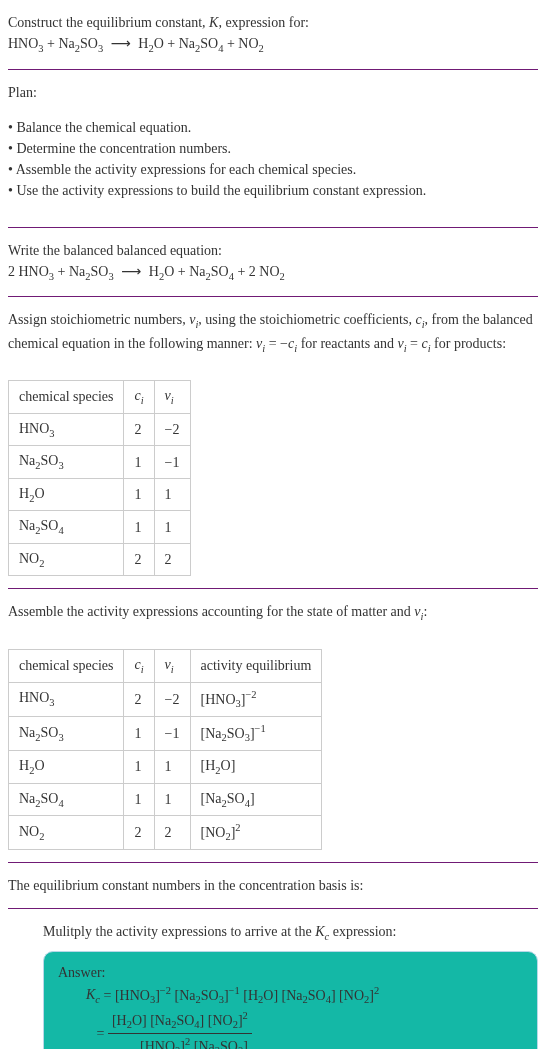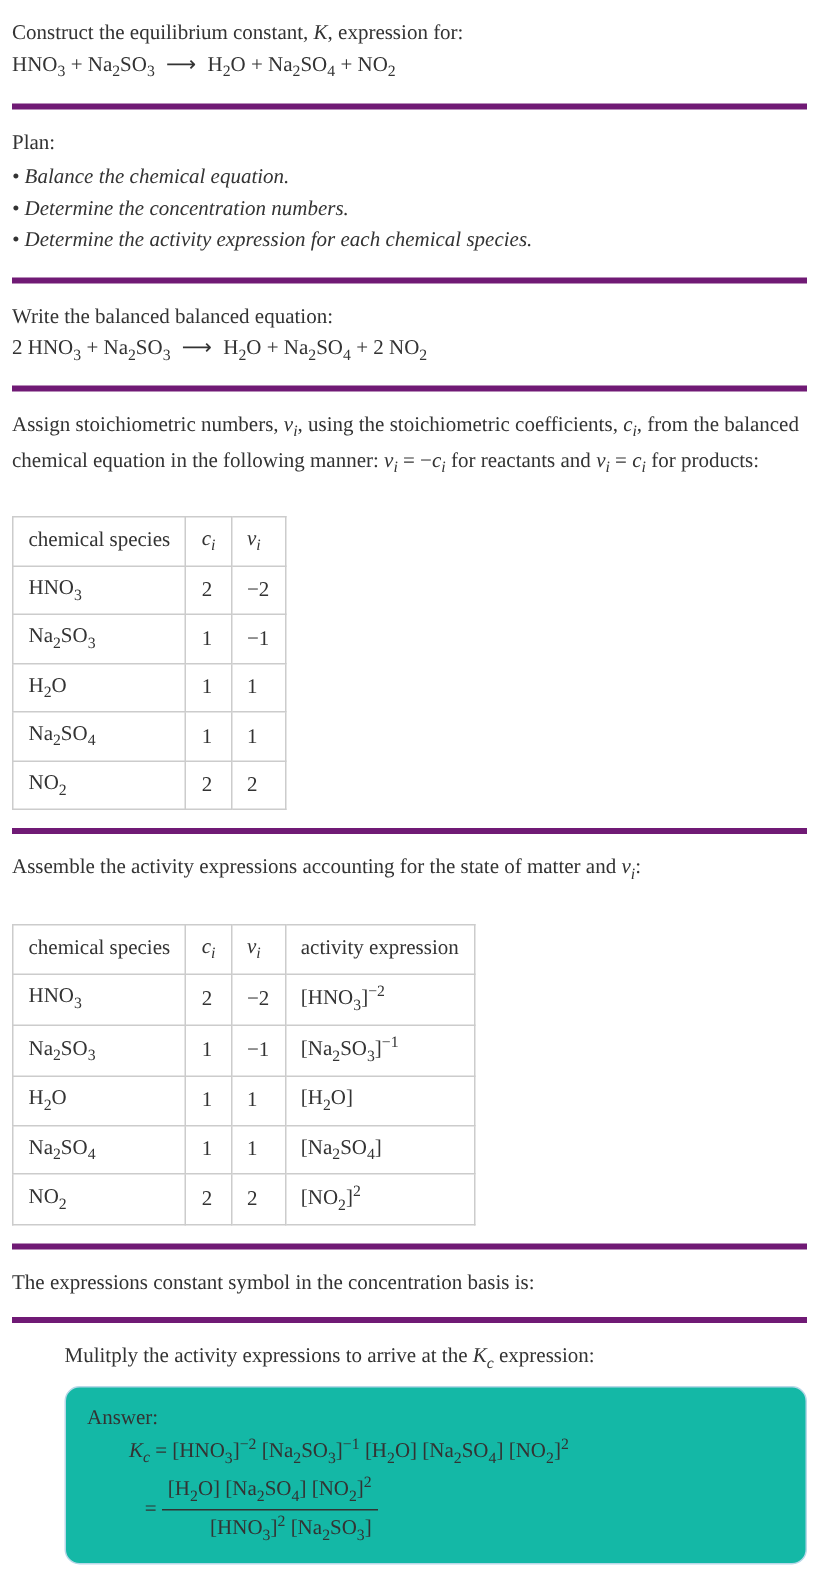--- a/index.html
+++ b/index.html
@@ -13,7 +13,7 @@
     }
     .section {
       padding: 4px 0 12px 0;
-      border-bottom: 4px solid #701a75;
+      border-bottom: 1px solid #701a75;
       margin-bottom: 8px;
     }
     .section:last-of-type {

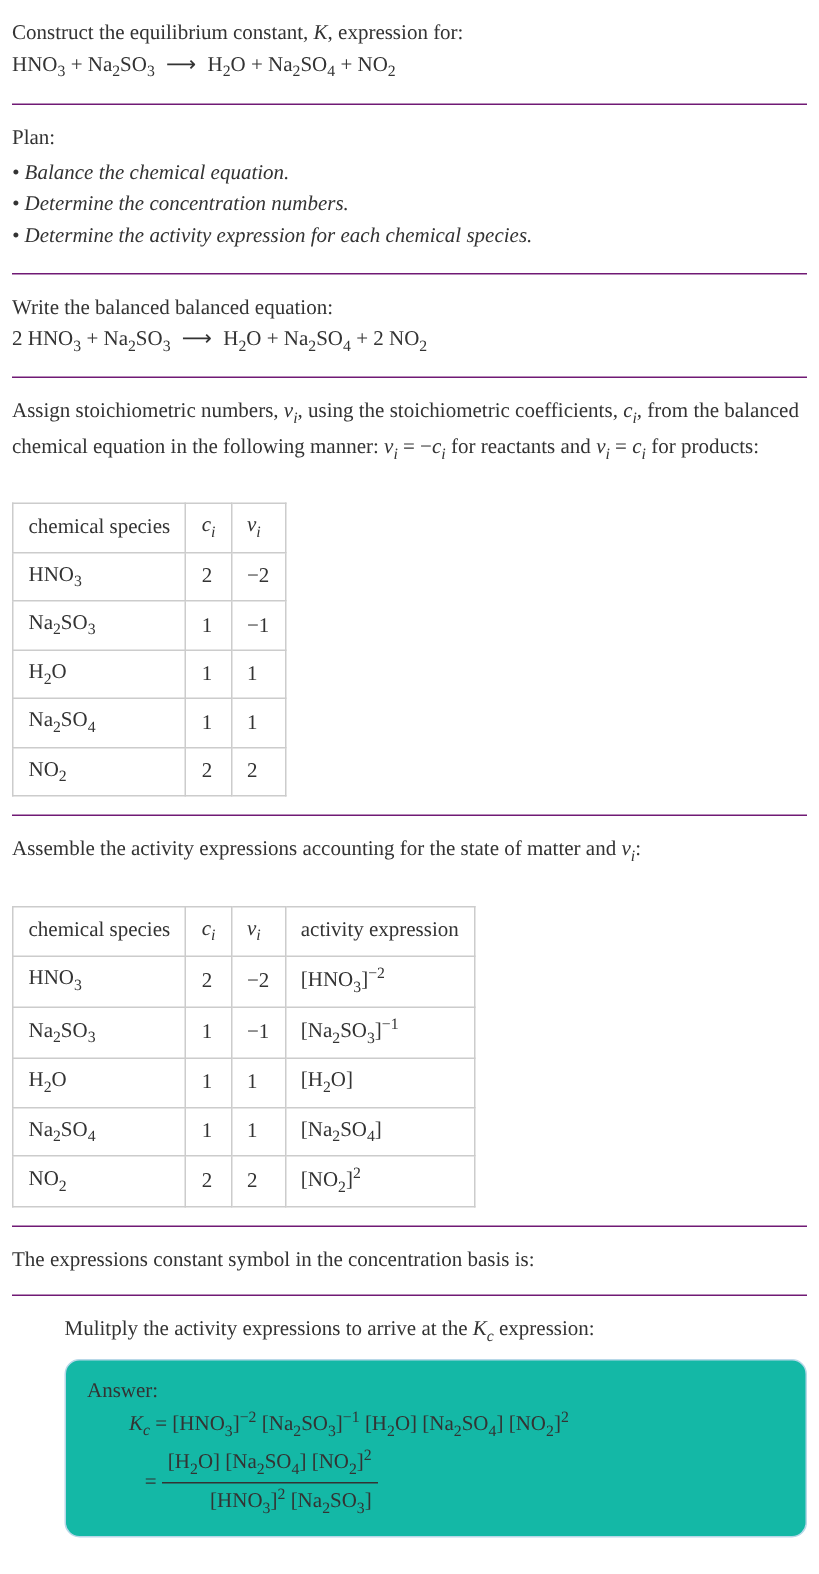--- a/index.html
+++ b/index.html
@@ -79,8 +79,7 @@
     ul.plan {
       list-style: none;
       padding-left: 0;
-      margin: 2px 0;
-      font-style: italic;
+      margin: 14px 0;
     }
     ul.plan li::before {
       content: "• ";

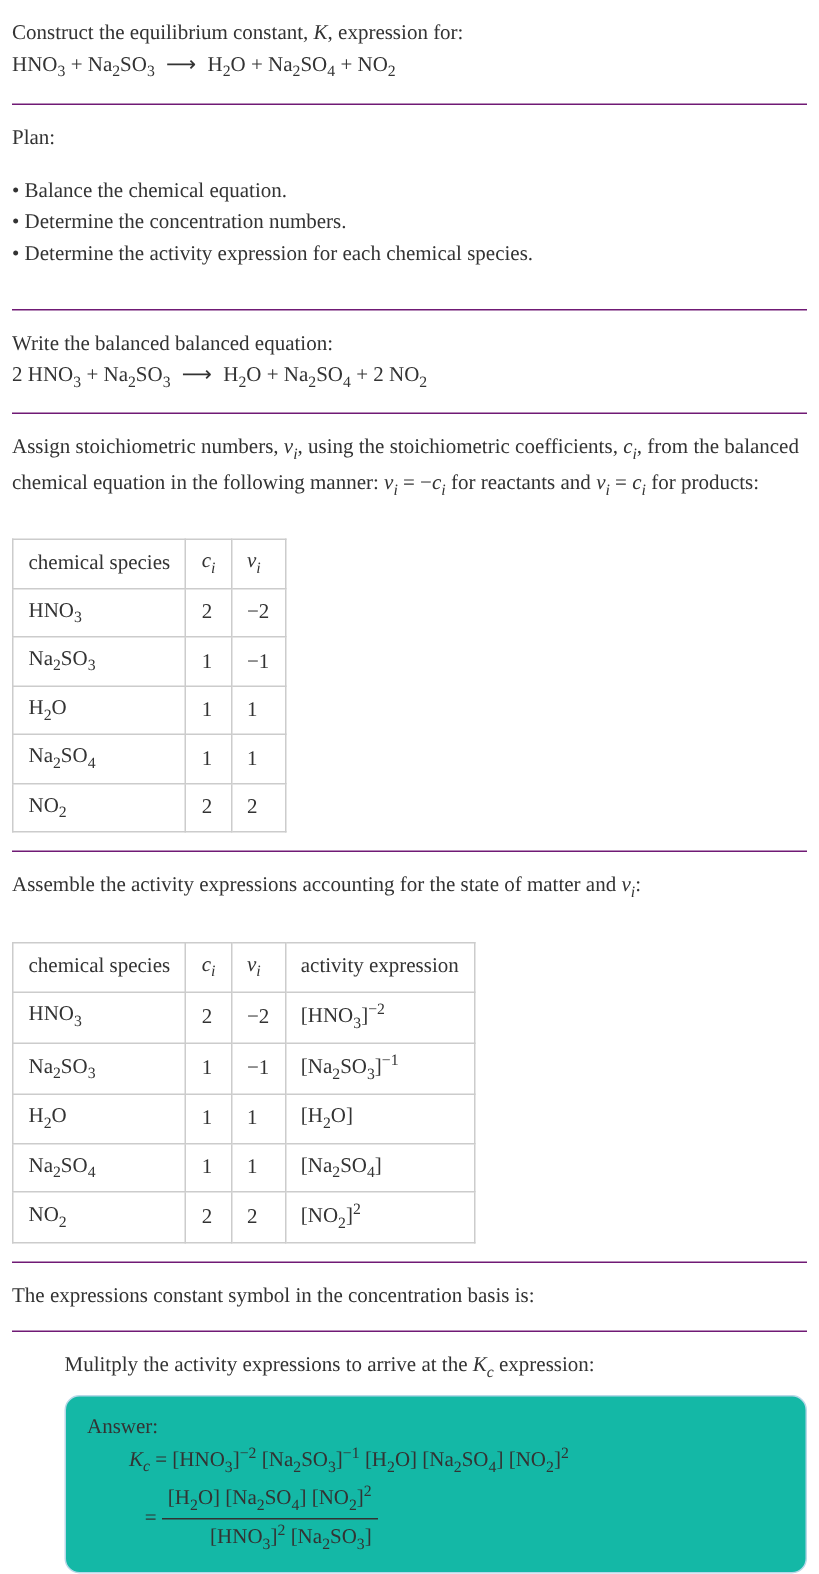--- a/index.html
+++ b/index.html
@@ -98,7 +98,7 @@
   <ul class="plan">
     <li>Balance the chemical equation.</li>
     <li>Determine the concentration numbers.</li>
-    <li>Determine the activity expression for each chemical species.</li>
+    <li>Assemble the activity expressions for each chemical species.</li>
   </ul>
 </div>
 

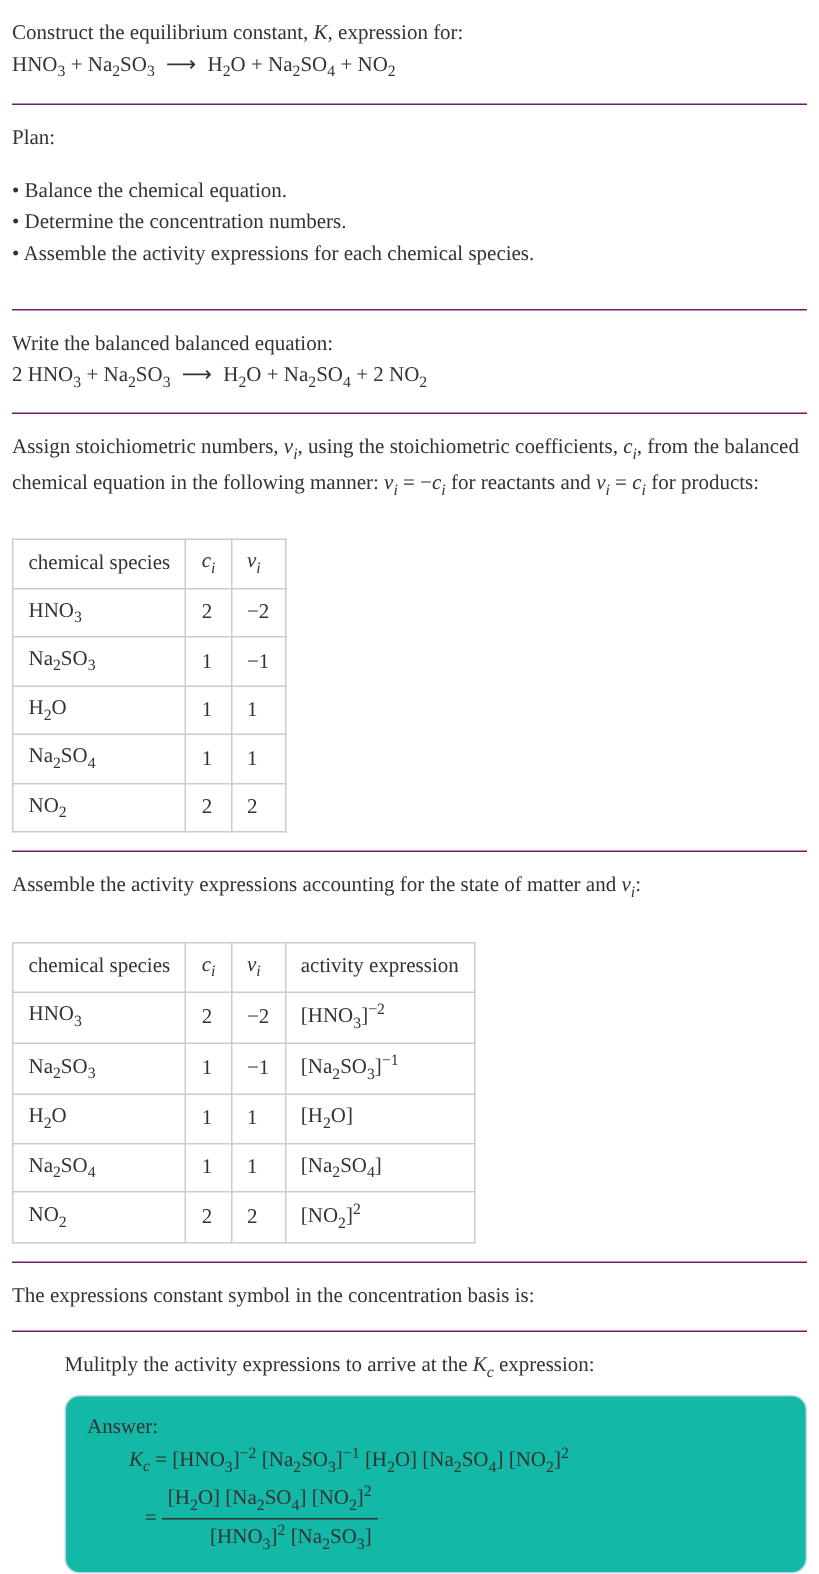--- a/index.html
+++ b/index.html
@@ -99,6 +99,7 @@
     <li>Balance the chemical equation.</li>
     <li>Determine the concentration numbers.</li>
     <li>Assemble the activity expressions for each chemical species.</li>
+    <li>Use the activity expressions to build the equilibrium constant expression.</li>
   </ul>
 </div>
 

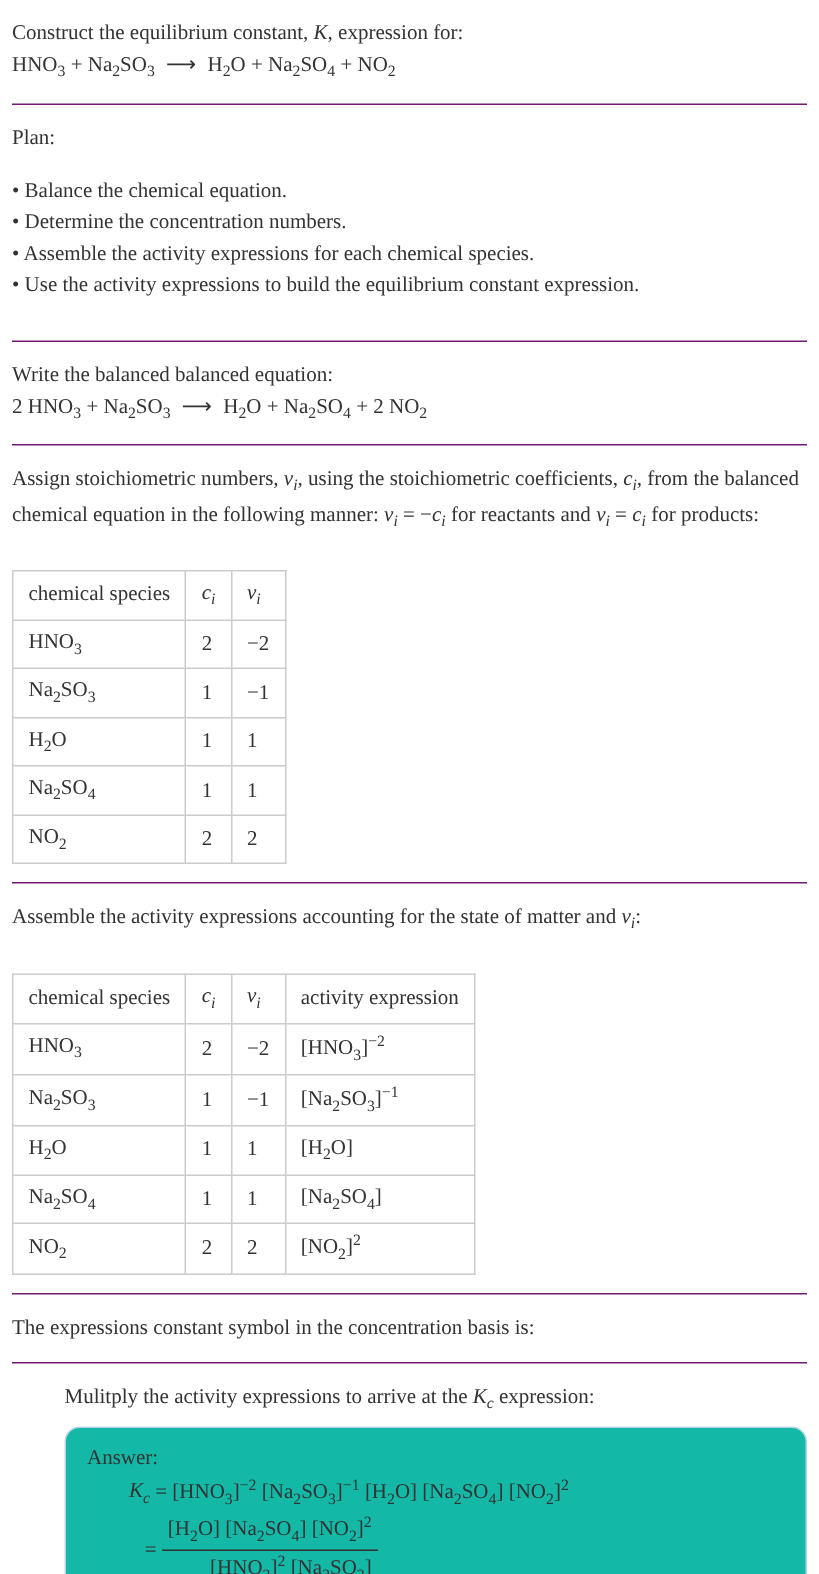--- a/index.html
+++ b/index.html
@@ -154,7 +154,7 @@
       <th>chemical species</th>
       <th><span class="italic">c<sub>i</sub></span></th>
       <th><span class="italic">ν<sub>i</sub></span></th>
-      <th>activity expression</th>
+      <th>activity equilibrium</th>
     </tr>
     <tr>
           <td>HNO<sub>3</sub></td>

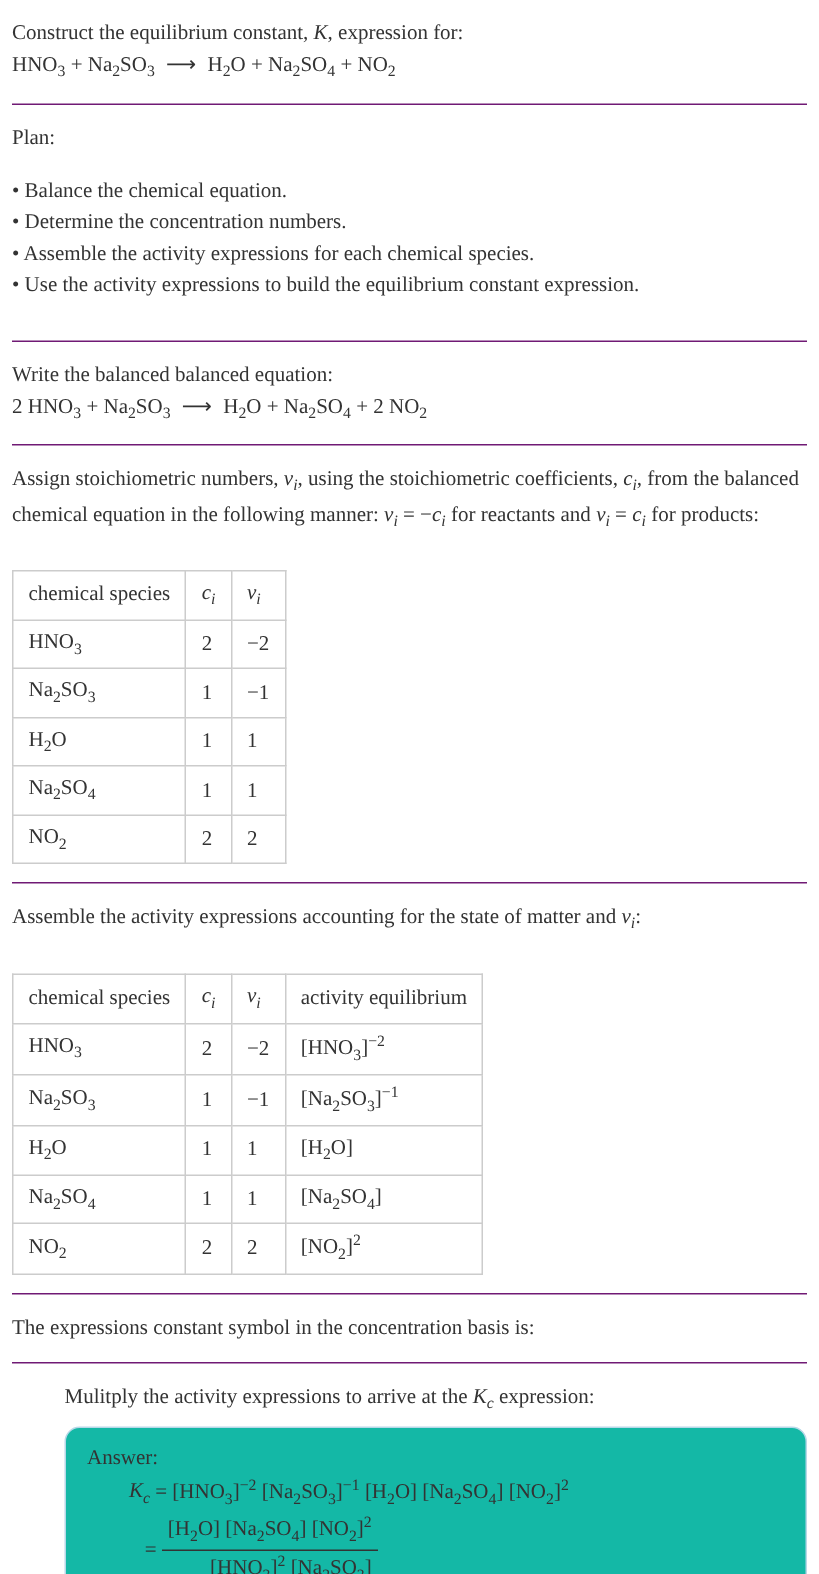--- a/index.html
+++ b/index.html
@@ -191,7 +191,7 @@
 </div>
 
 <div class="section">
-  <div>The expressions constant symbol in the concentration basis is:</div>
+  <div>The equilibrium constant numbers in the concentration basis is:</div>
 </div>
 
 <div class="section">

